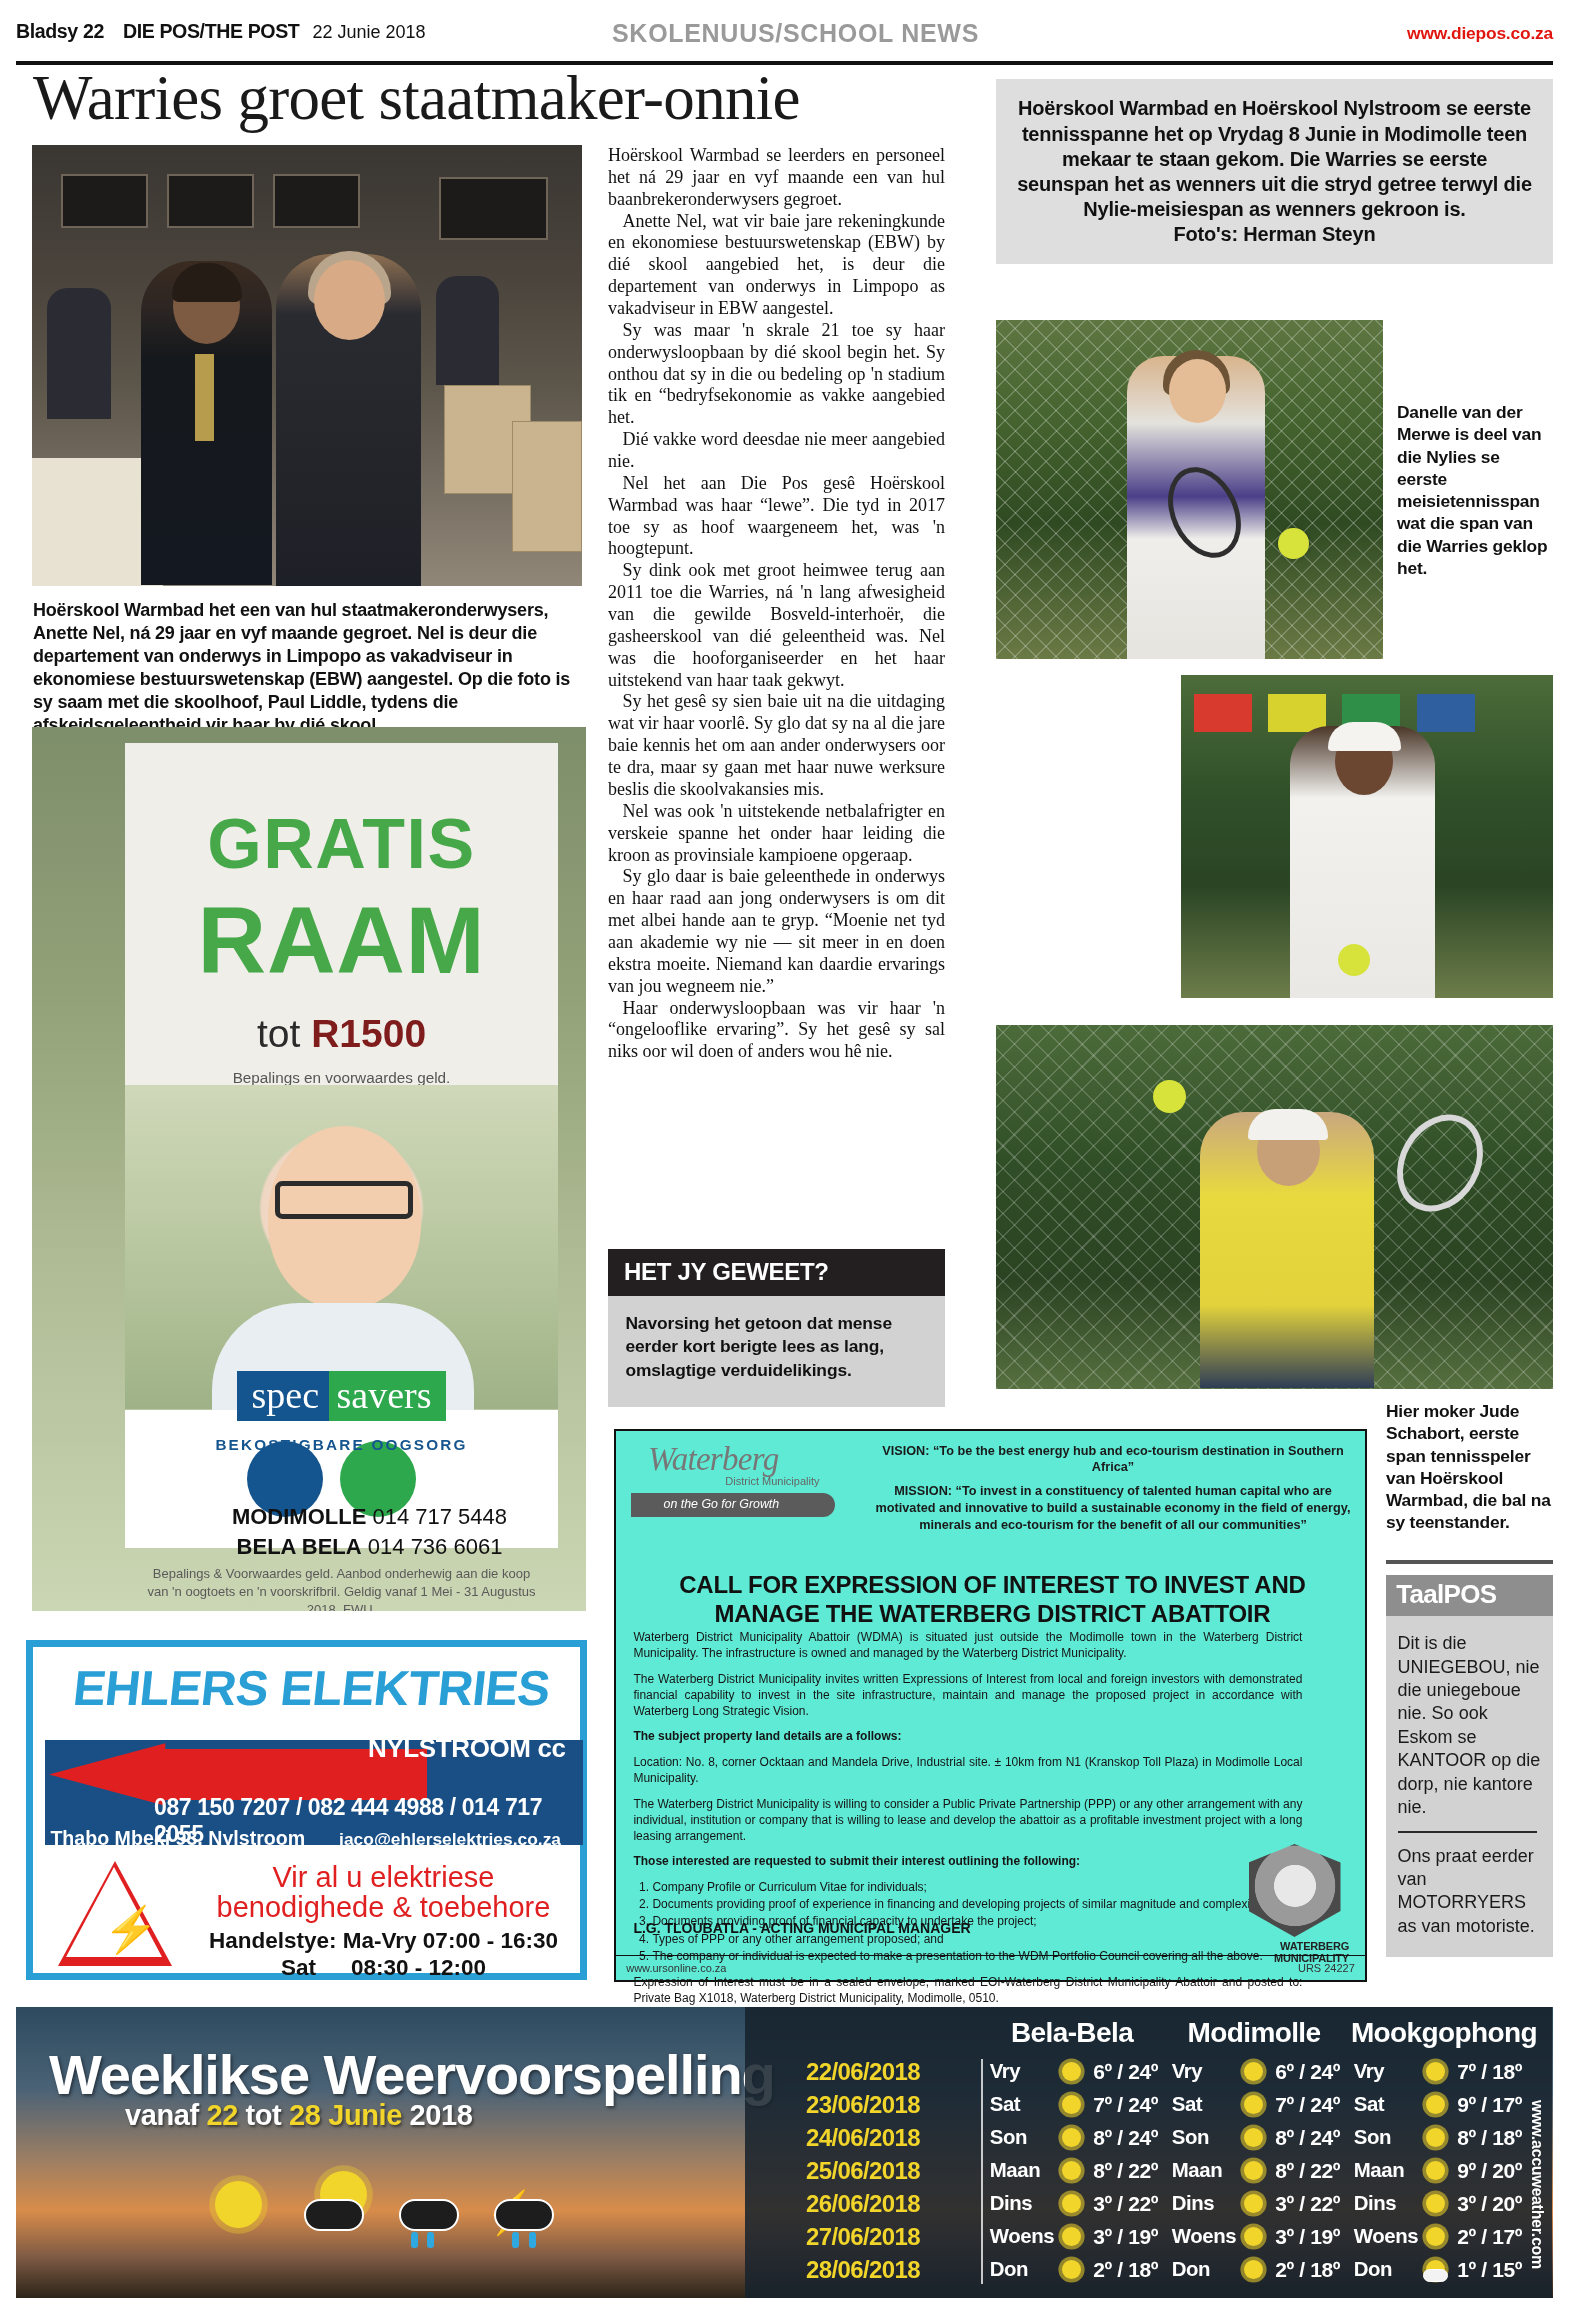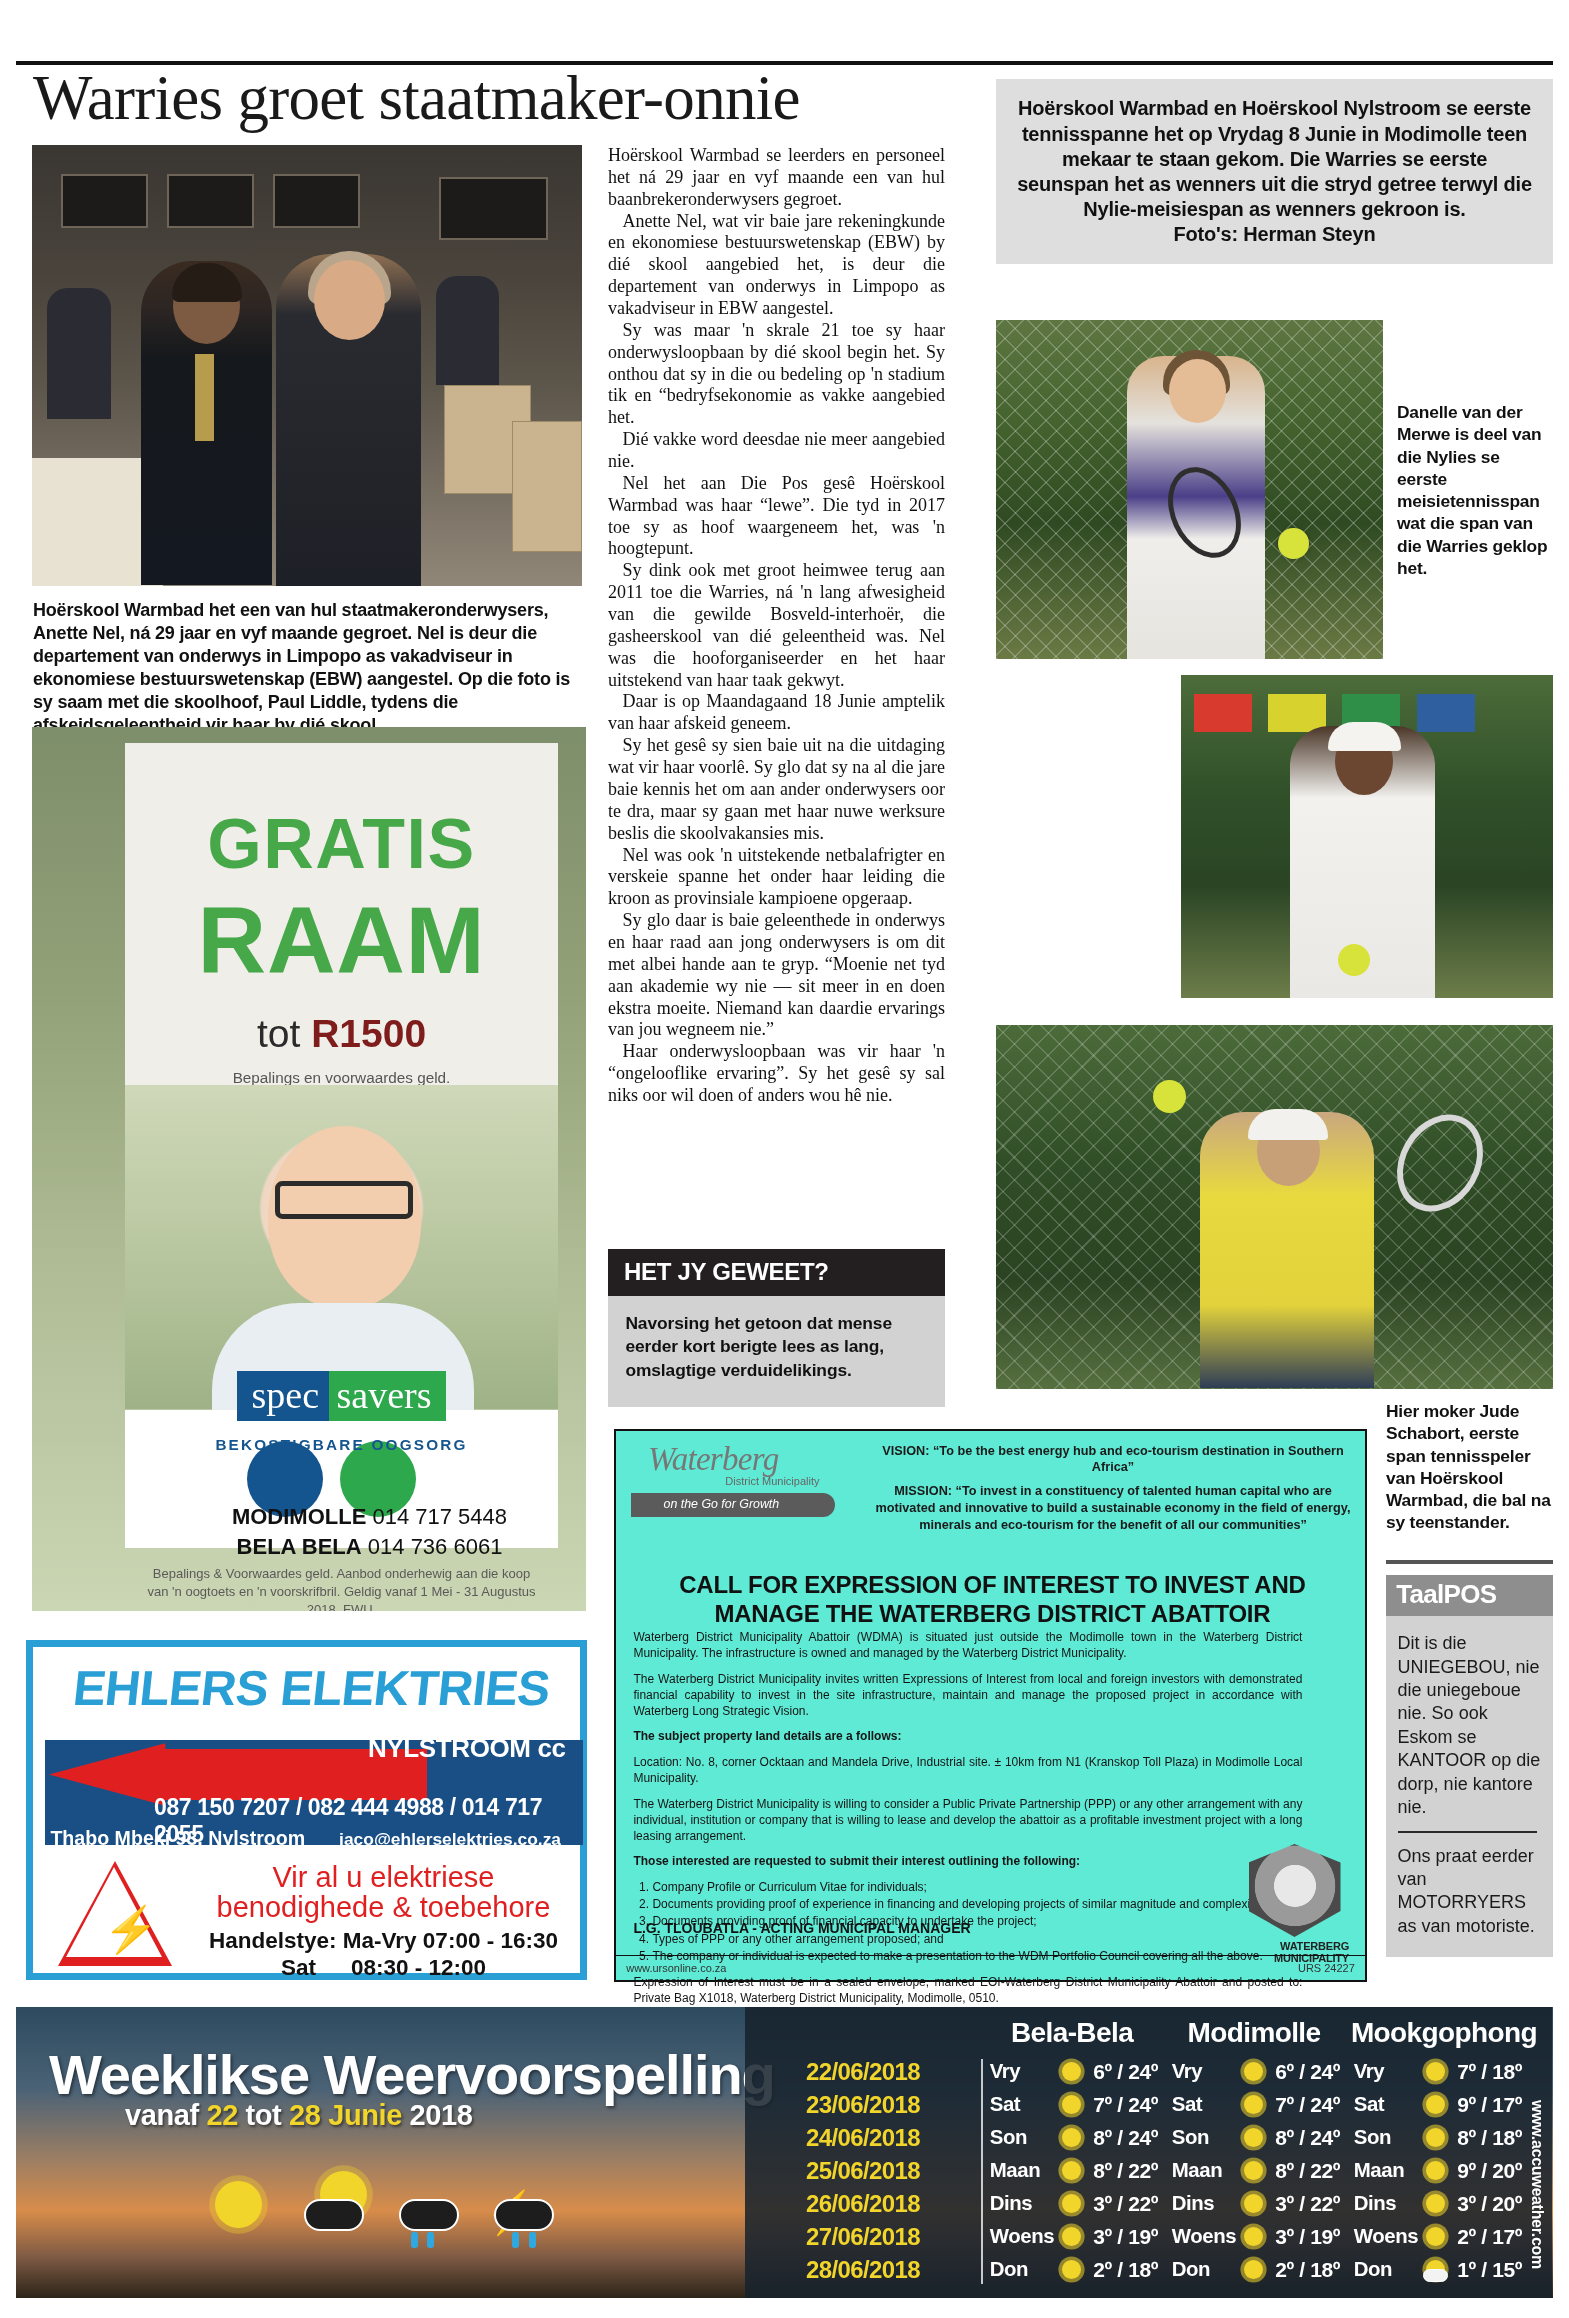--- a/index.html
+++ b/index.html
@@ -240,6 +240,13 @@
 
 <div class="page">
 
+  <div class="masthead">
+    <span class="mh-bladsy">Bladsy 22</span>
+    <span class="mh-paper">DIE POS/THE POST</span>
+    <span class="mh-date">22 Junie 2018</span>
+    <span class="mh-section">SKOLENUUS/SCHOOL  NEWS</span>
+    <span class="mh-url">www.diepos.co.za</span>
+  </div>
   <div class="mh-rule"></div>
 
   <h1 class="headline">Warries groet staatmaker-onnie</h1>

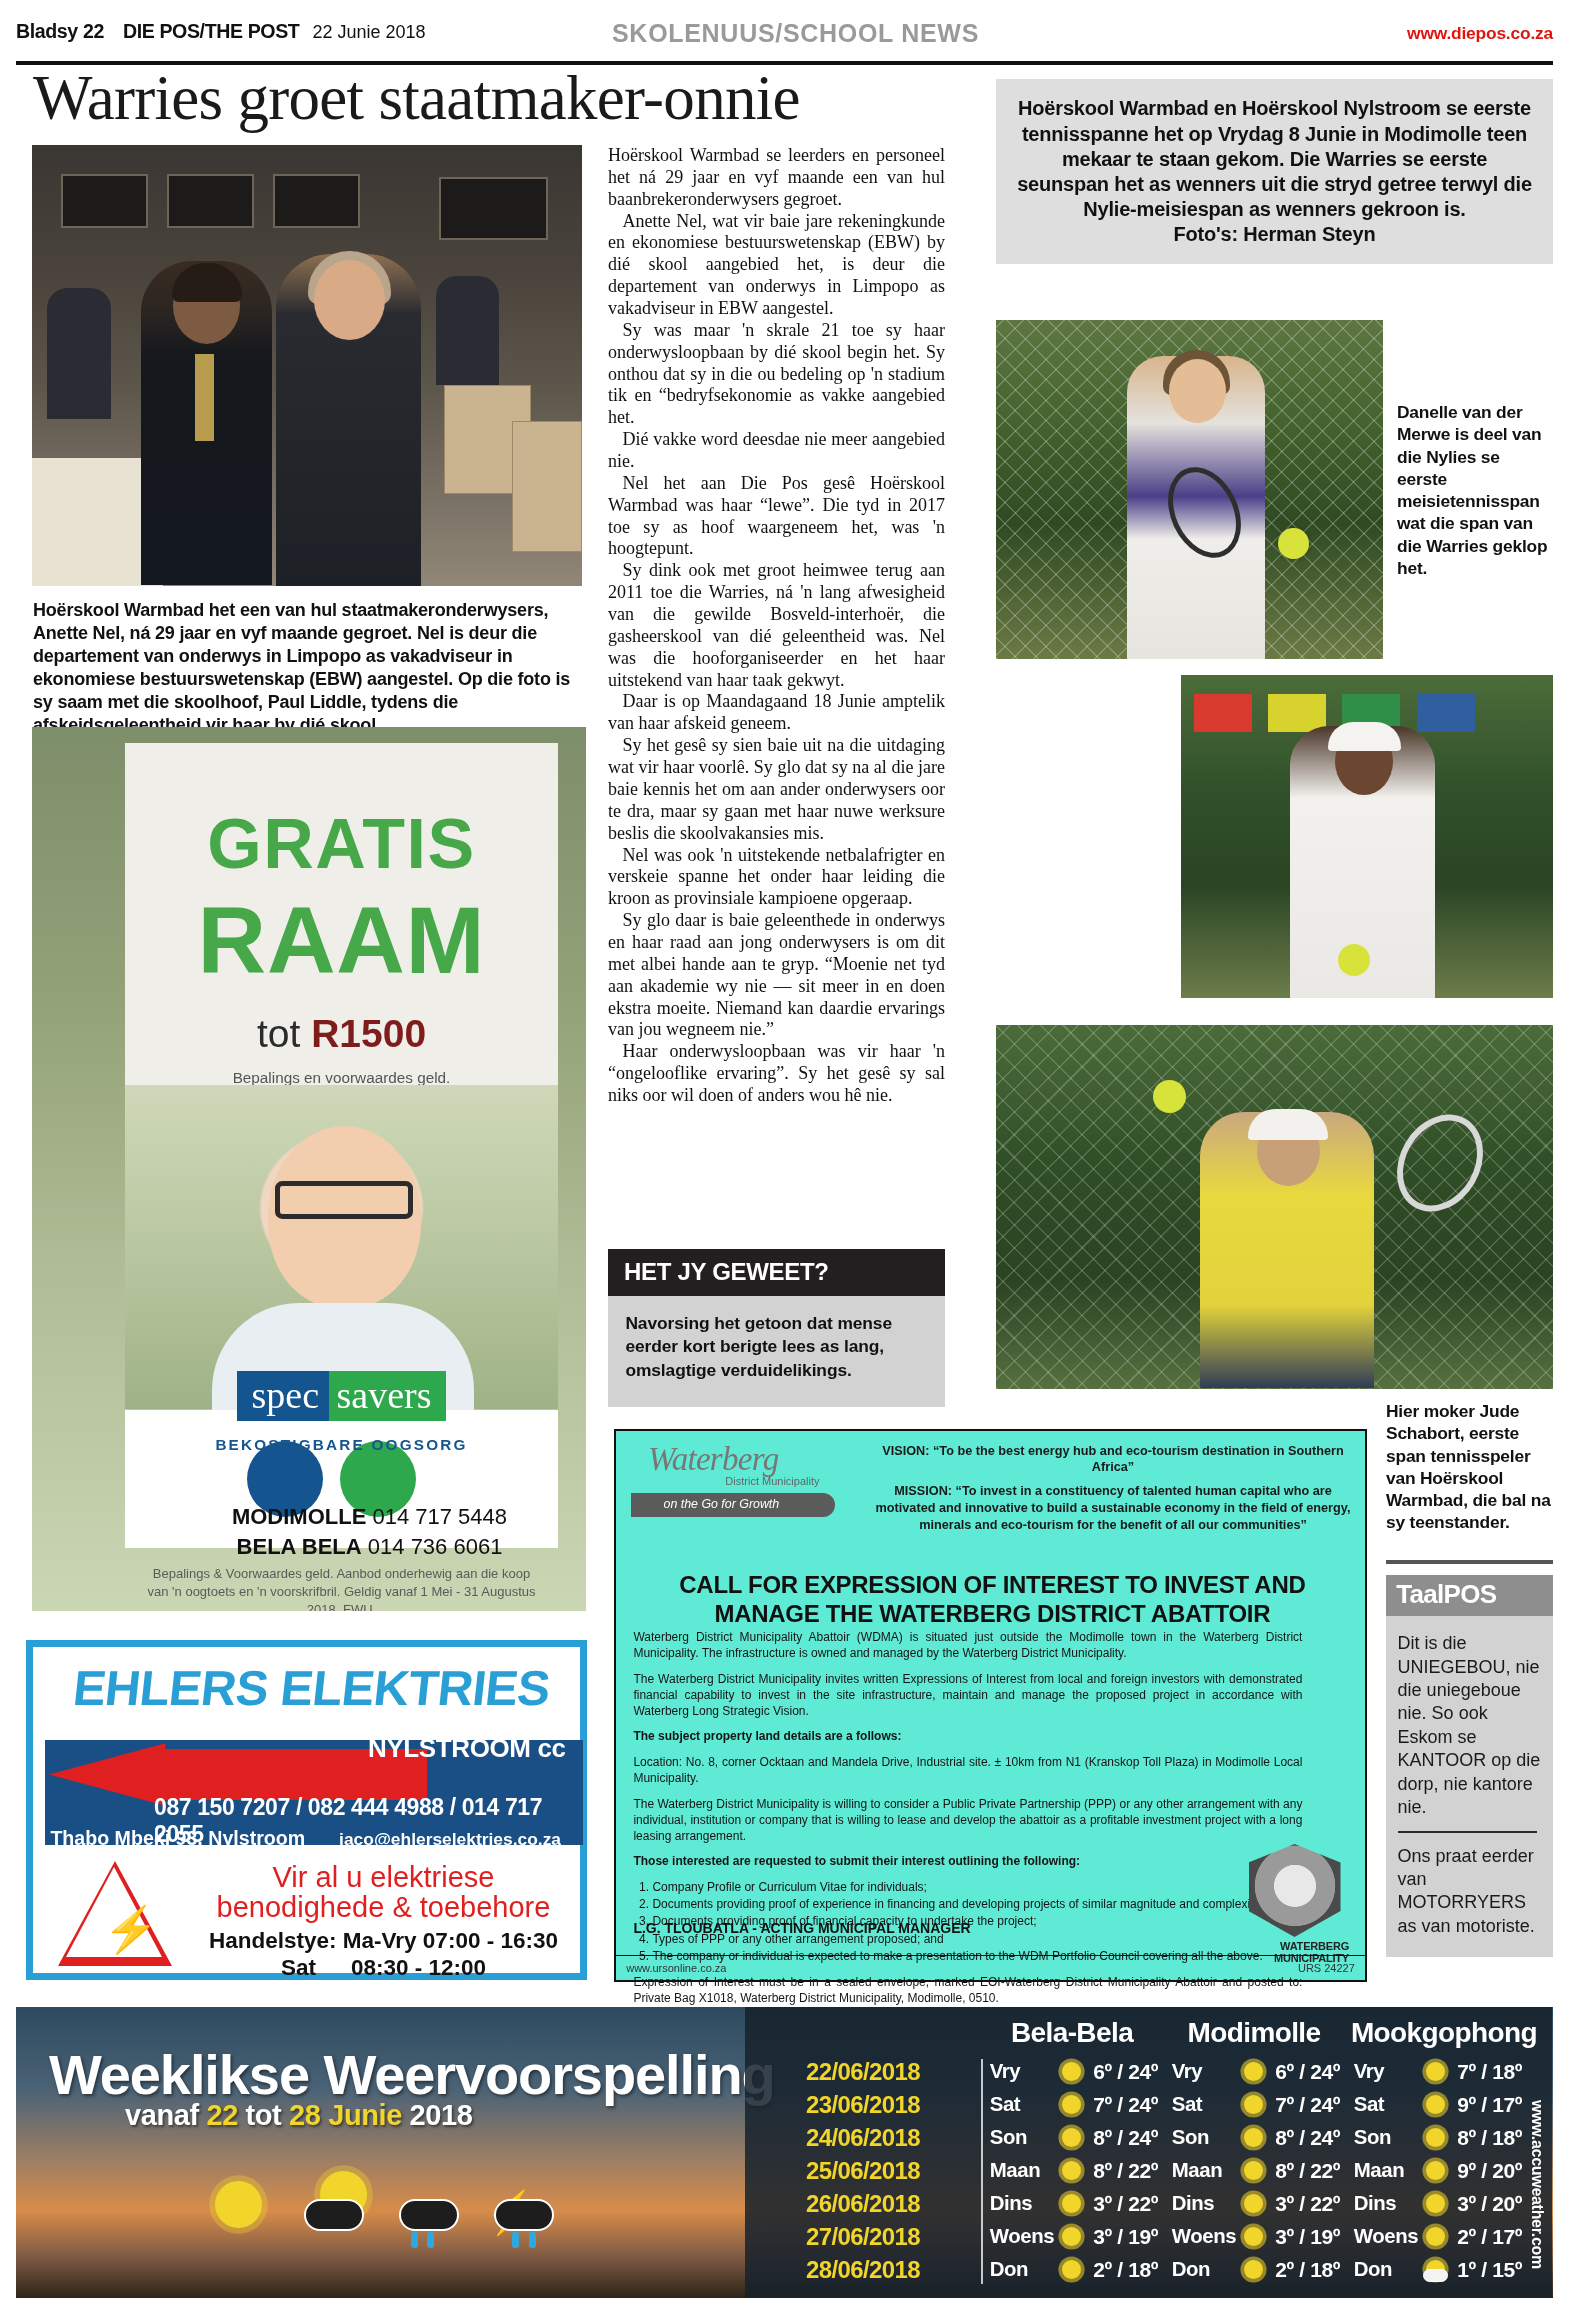--- a/index.html
+++ b/index.html
@@ -282,7 +282,6 @@
     <p>Dié vakke word deesdae nie meer aangebied nie.</p>
     <p>Nel het aan Die Pos gesê Hoërskool Warmbad was haar “lewe”. Die tyd in 2017 toe sy as hoof waargeneem het, was 'n hoogtepunt.</p>
     <p>Sy dink ook met groot heimwee terug aan 2011 toe die Warries, ná 'n lang afwesigheid van die gewilde Bosveld-interhoër, die gasheerskool van dié geleentheid was. Nel was die hooforganiseerder en het haar uitstekend van haar taak gekwyt.</p>
-    <p>Daar is op Maandagaand 18 Junie amptelik van haar afskeid geneem.</p>
     <p>Sy het gesê sy sien baie uit na die uitdaging wat vir haar voorlê. Sy glo dat sy na al die jare baie kennis het om aan ander onderwysers oor te dra, maar sy gaan met haar nuwe werksure beslis die skoolvakansies mis.</p>
     <p>Nel was ook 'n uitstekende netbalafrigter en verskeie spanne het onder haar leiding die kroon as provinsiale kampioene opgeraap.</p>
     <p>Sy glo daar is baie geleenthede in onderwys en haar raad aan jong onderwysers is om dit met albei hande aan te gryp. “Moenie net tyd aan akademie wy nie — sit meer in en doen ekstra moeite. Niemand kan daardie ervarings van jou wegneem nie.”</p>

